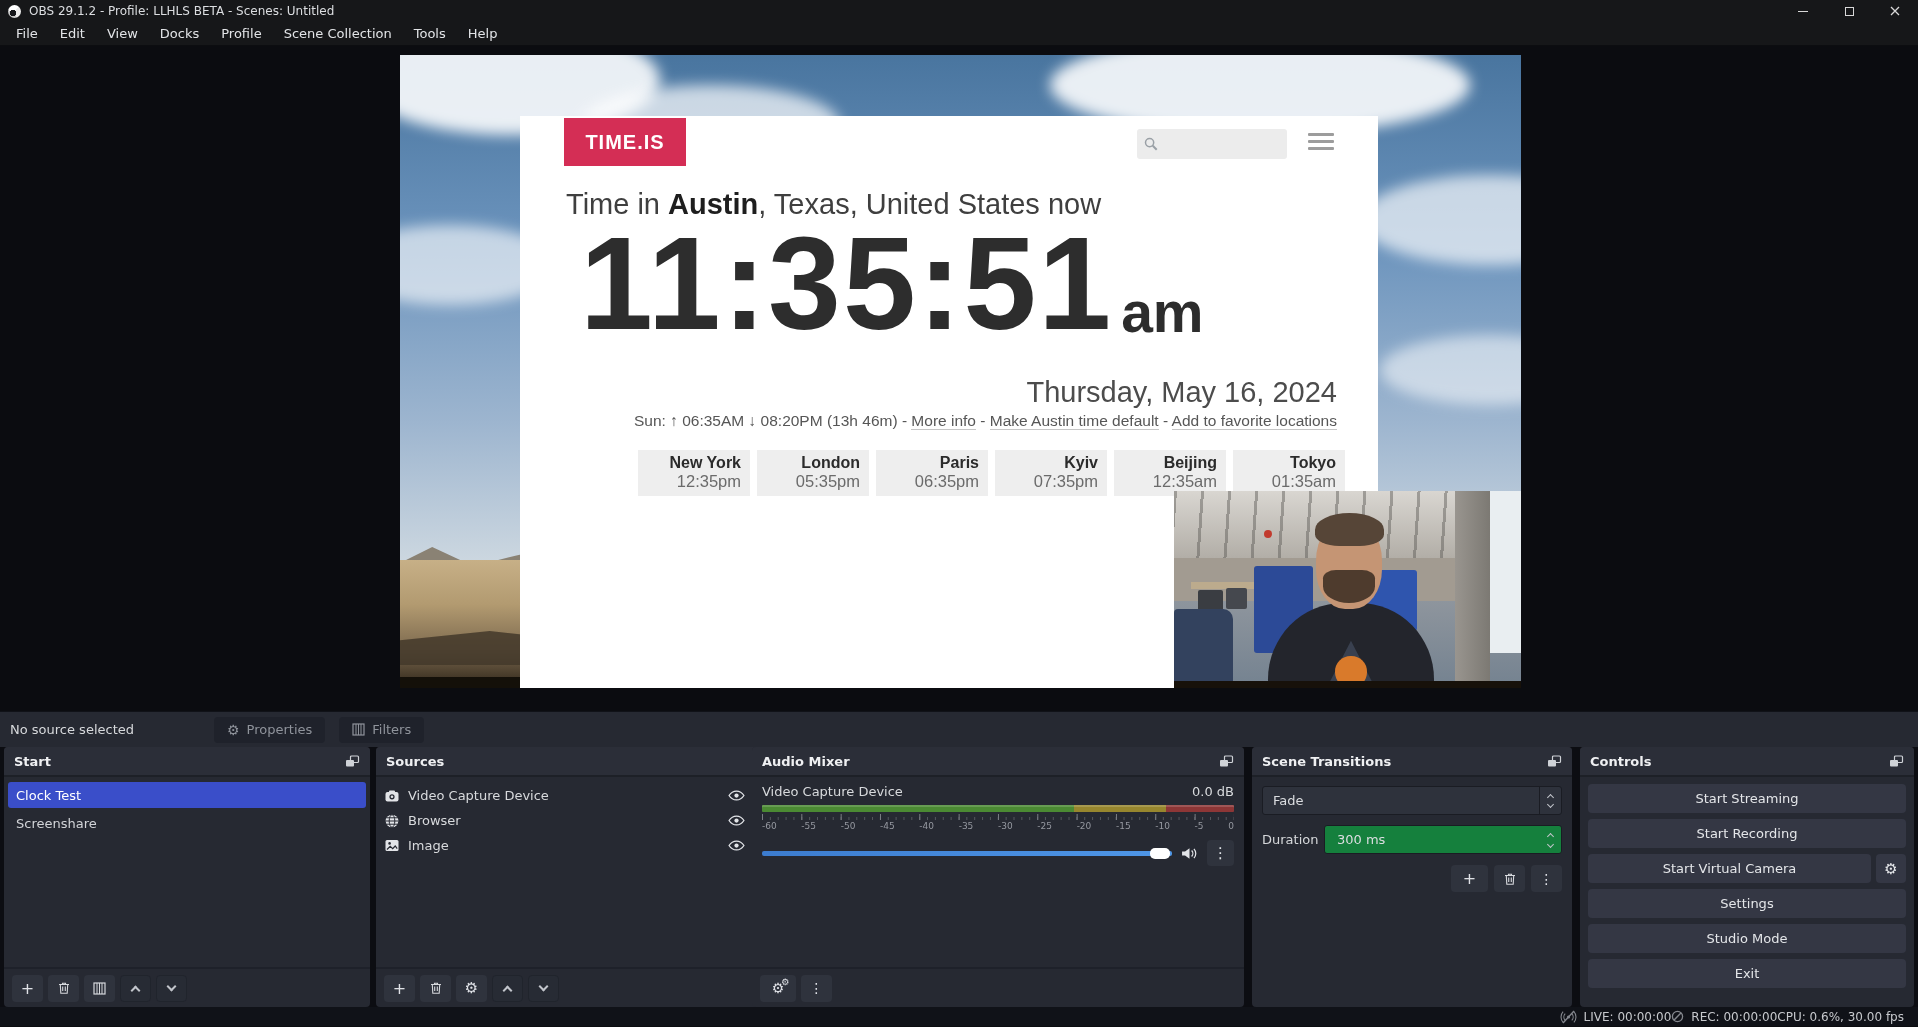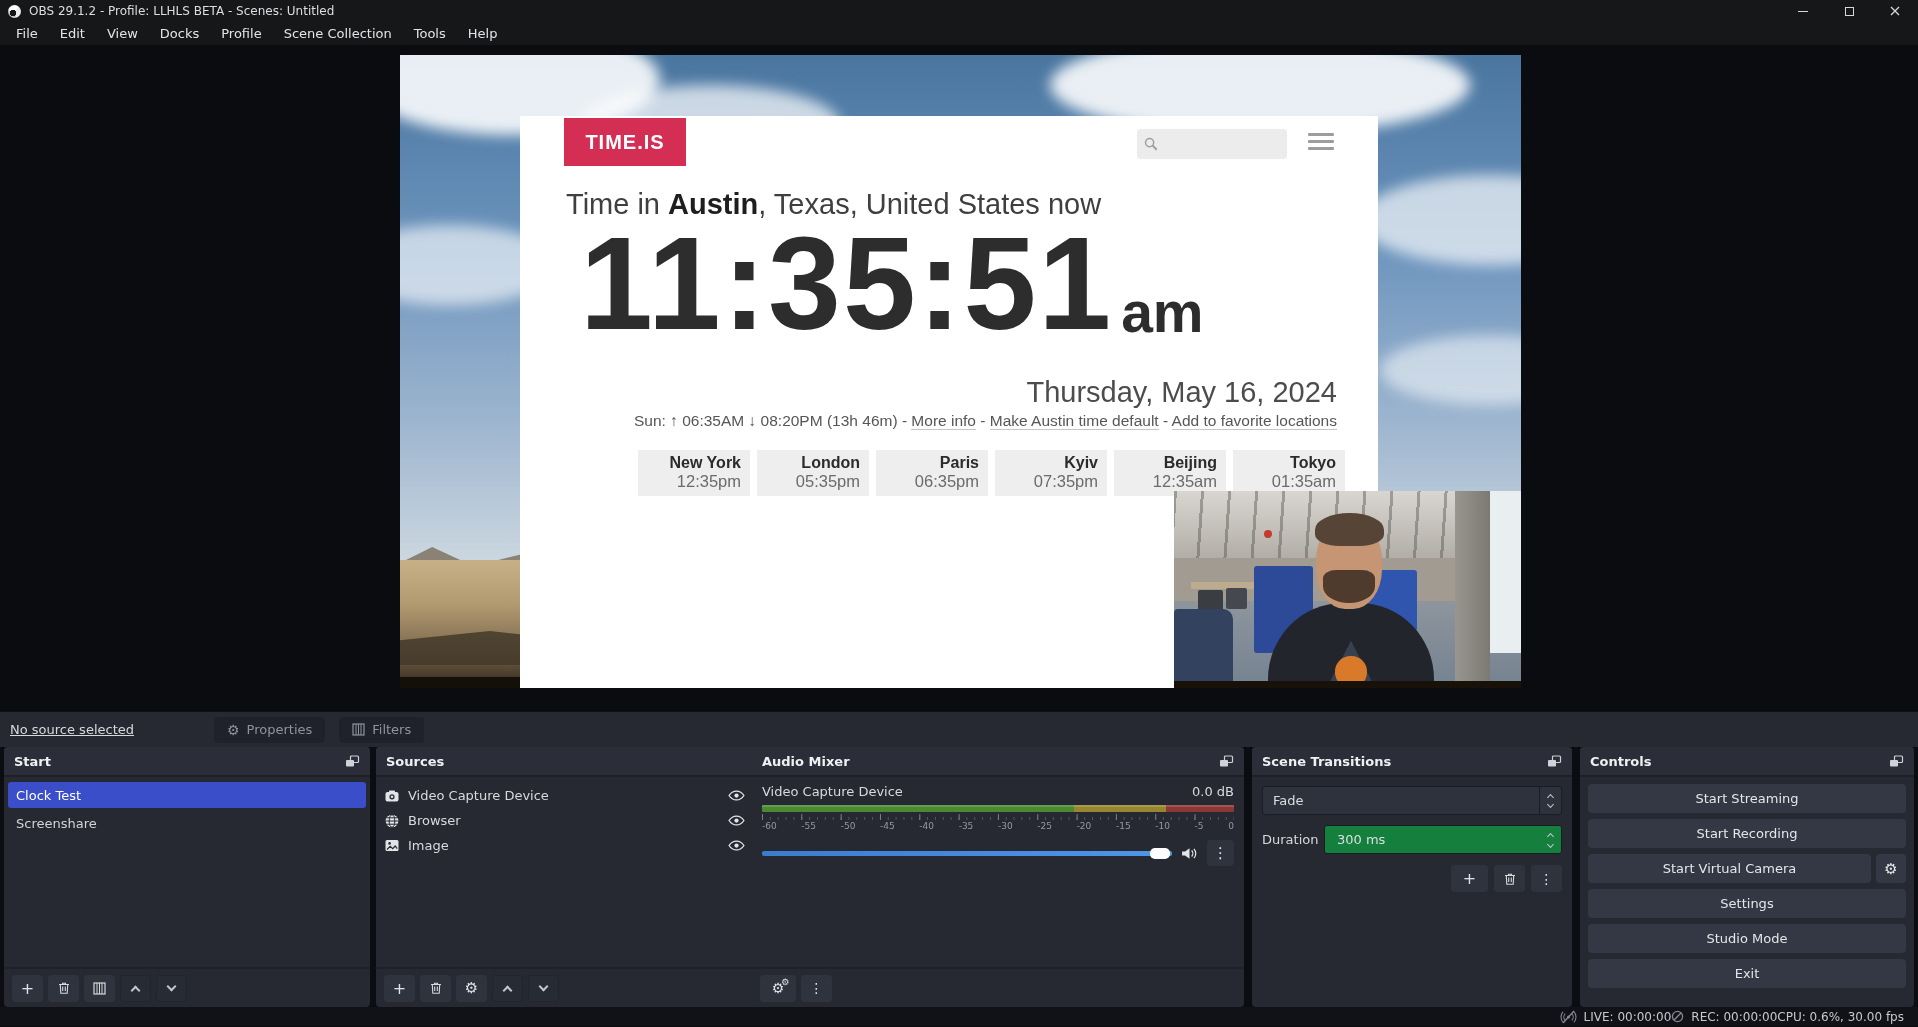--- a/index.html
+++ b/index.html
@@ -90,7 +90,7 @@
 
   
   .srcbar{height:36px;background:#262932;display:flex;align-items:center;border-top:1px solid #101218;}
-  .src-status{font-size:13px;color:#d7d9dc;margin-left:10px;text-decoration:underline;}
+  .src-status{font-size:13px;color:#d7d9dc;margin-left:10px;}
   .src-buttons{display:flex;gap:14px;margin-left:80px;}
   .src-btn{display:flex;align-items:center;gap:7px;background:#1f222b;border-radius:4px;
     padding:5px 13px;font-size:13px;color:#8f939b;}

